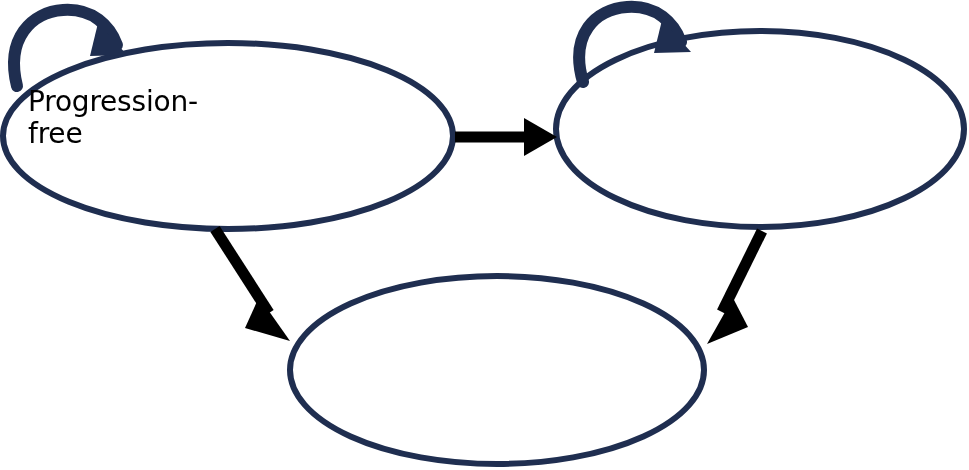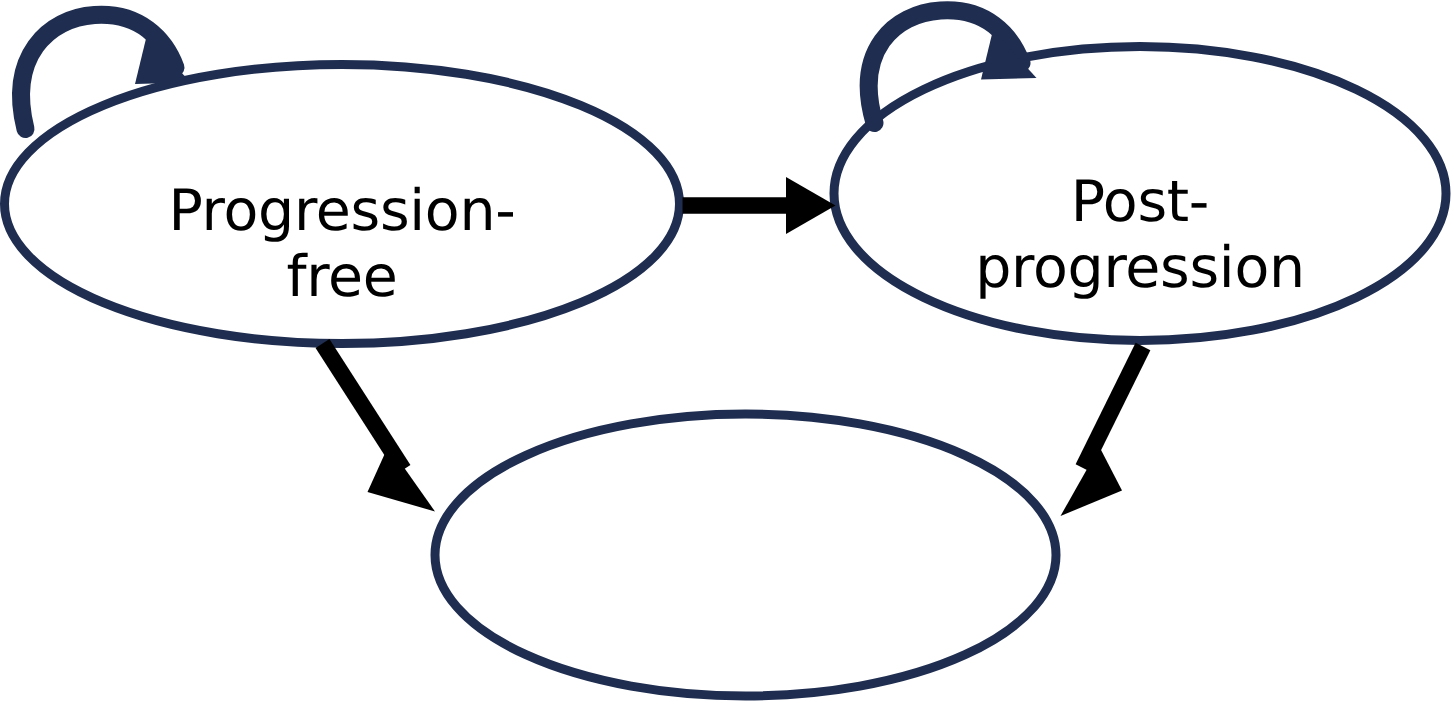--- a/index.html
+++ b/index.html
@@ -28,15 +28,14 @@
   }
   .node-label {
     position: absolute;
-    text-align: center;
+    text-align: left;
     color: #000000;
     font-family: "DejaVu Sans", sans-serif;
-    font-size: 38px;
+    font-size: 28px;
     line-height: 1.16;
     letter-spacing: -0.2px;
     white-space: pre-line;
     pointer-events: none;
-    margin-top: 32px;
     -webkit-font-smoothing: antialiased;
   }
   #label-progression-free {

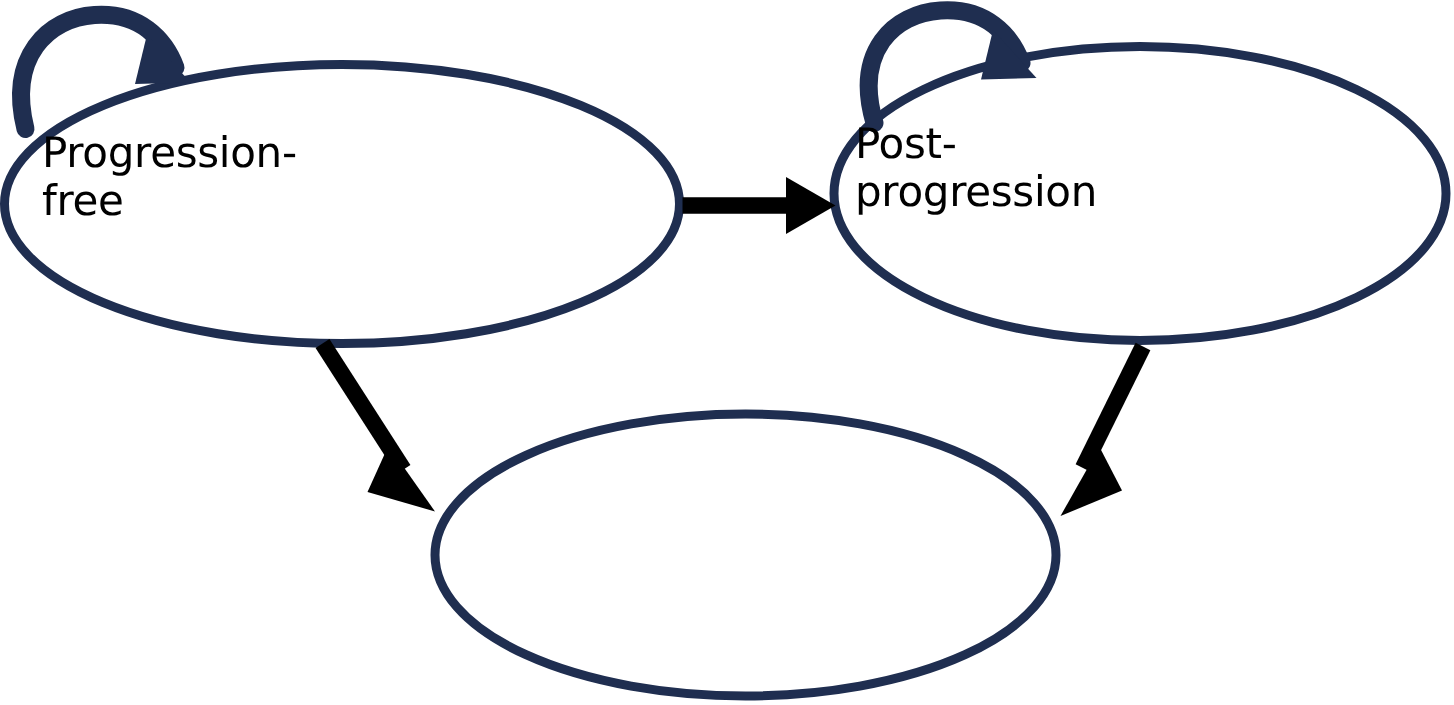--- a/index.html
+++ b/index.html
@@ -97,8 +97,6 @@
   <div class="node-label" id="label-progression-free">Progression-
 free</div>
 
-  <div class="node-label" id="label-post-progression">Post-
-progression</div>
 
 
 </div>

